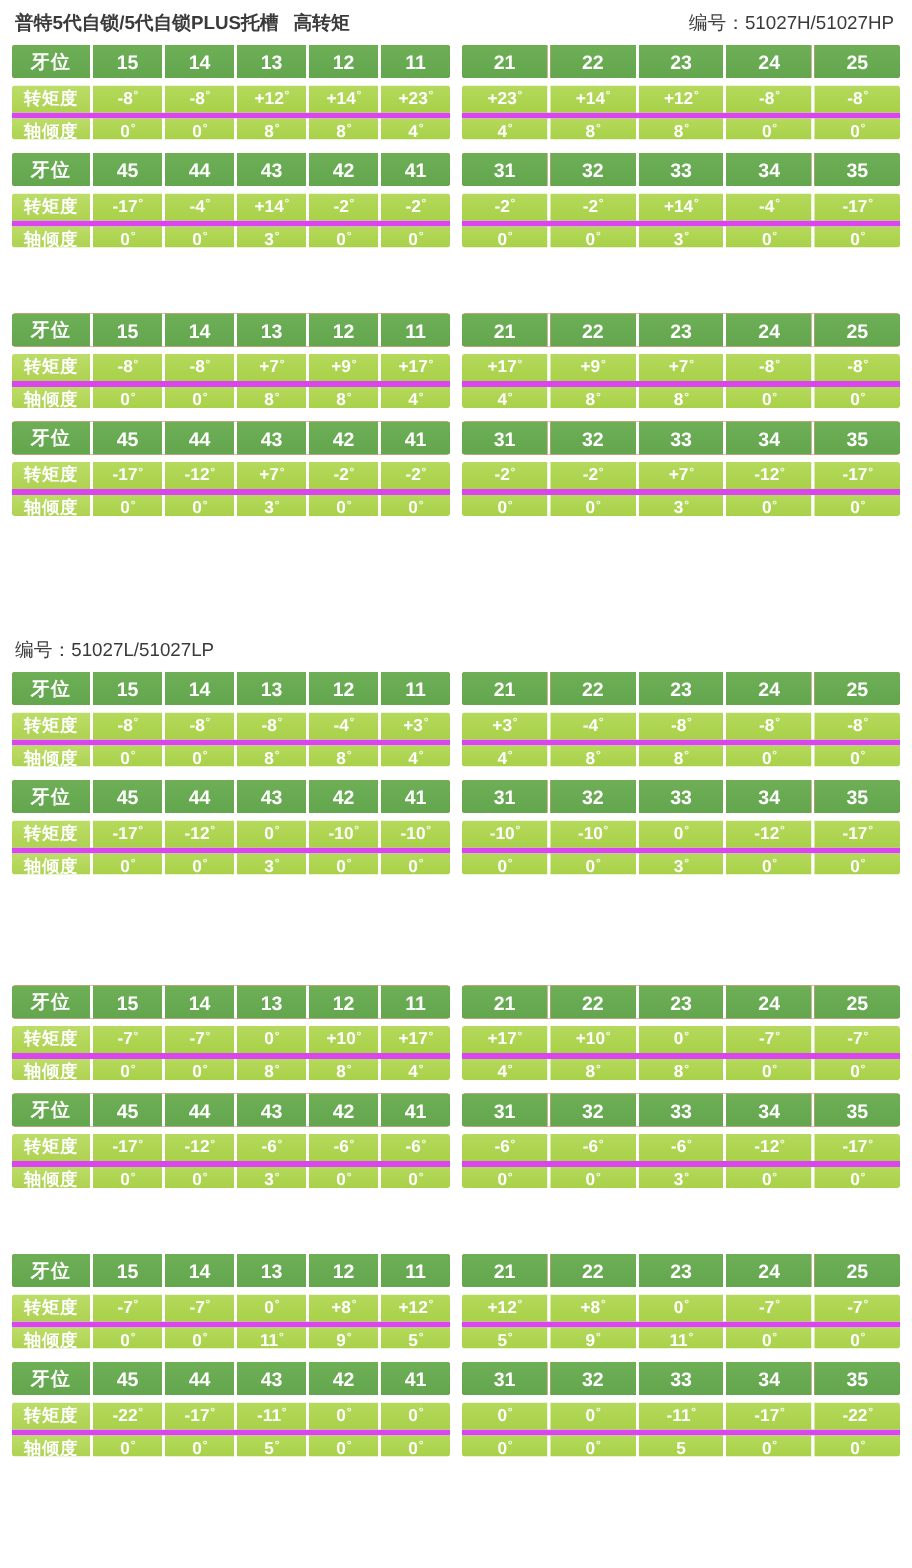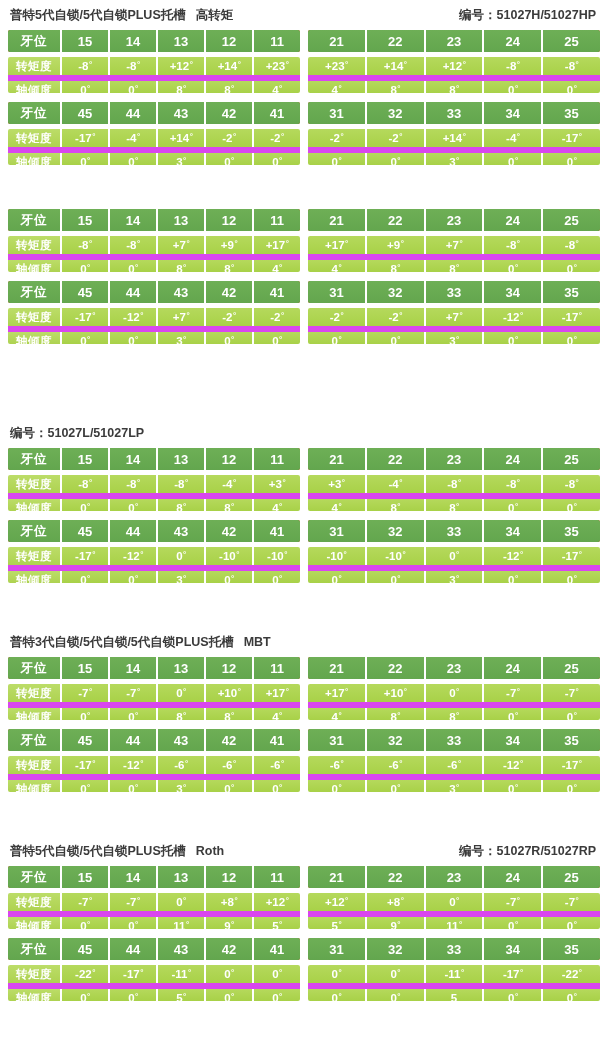--- a/index.html
+++ b/index.html
@@ -39,7 +39,7 @@
   .sec-title .variant { padding-left: 10px; }
   .sec-code {
     font-size: 12.5px;
-    font-weight: bold;
+    font-weight: normal;
     color: #3b3b3b;
     white-space: nowrap;
     padding-right: 2px;

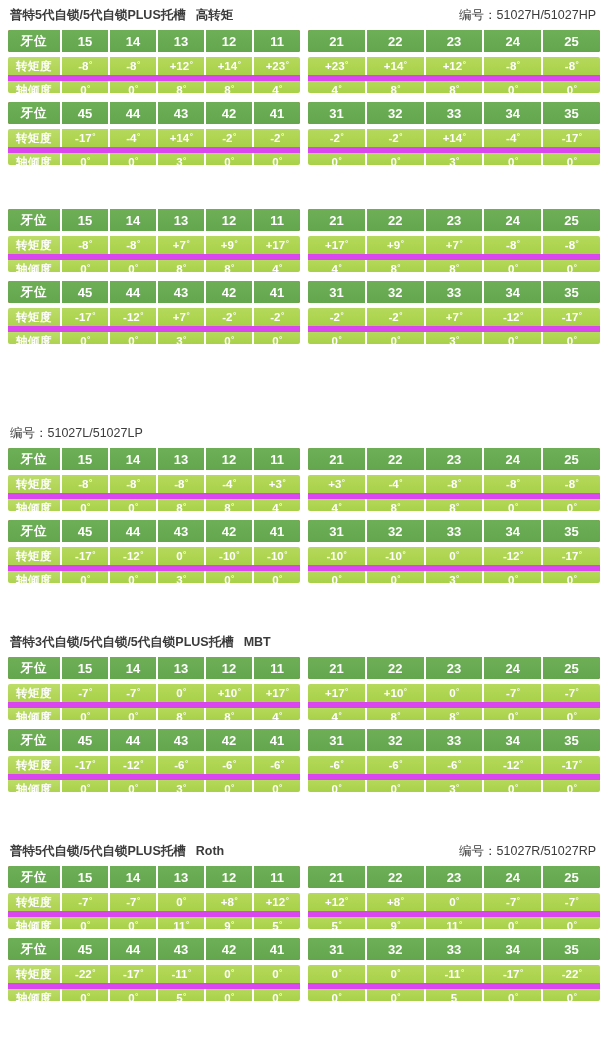--- a/index.html
+++ b/index.html
@@ -86,7 +86,7 @@
     display: flex;
     height: 18px;
   }
-  .drow + .drow { border-top: 6px solid #d946ef; }
+  .drow + .drow { border-top: 4px solid #d946ef; }
   .drow .cell {
     flex: 1 1 0;
     min-width: 0;

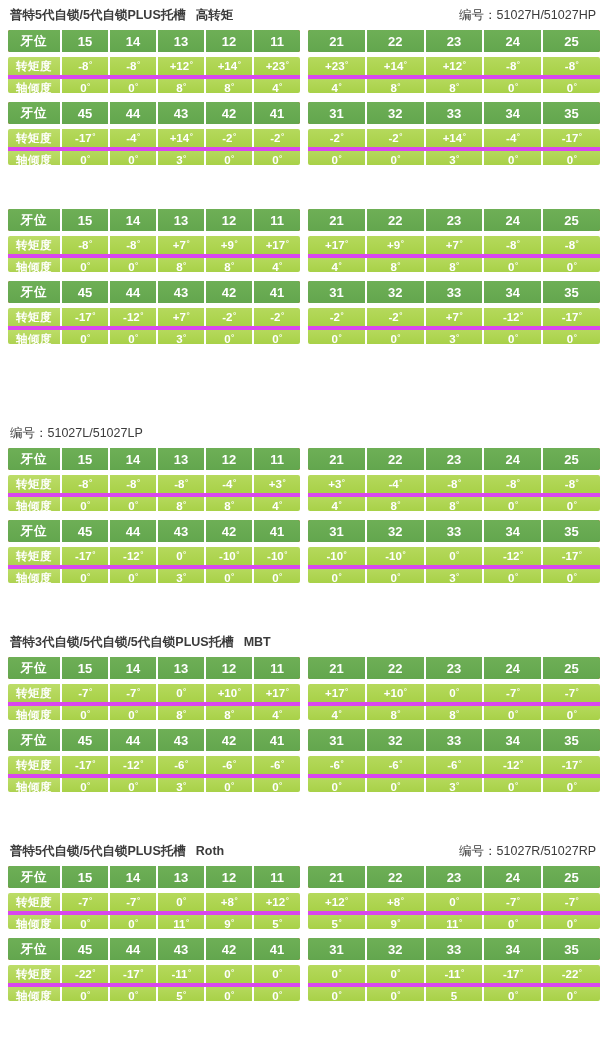--- a/index.html
+++ b/index.html
@@ -830,7 +830,6 @@
     </div>
     <div class="section">
       <div class="sec-head">
-        <div class="sec-title"><span>普特3代自锁/5代自锁/5代自锁PLUS托槽</span><span class="variant">MBT</span></div>
       </div>
       <div class="rowpair">
         <div class="half left">

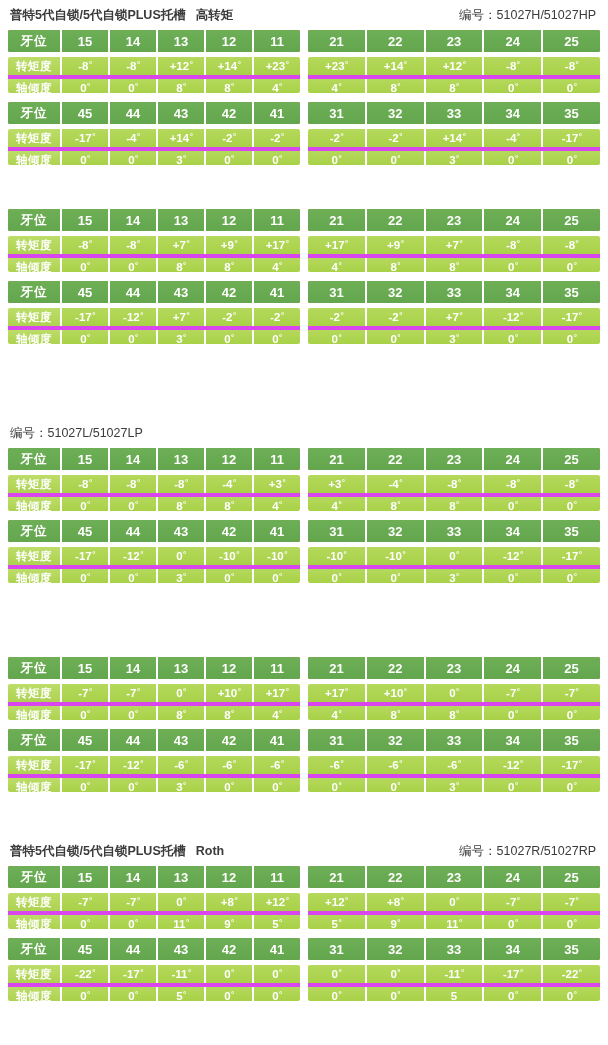--- a/index.html
+++ b/index.html
@@ -1064,10 +1064,6 @@
       </div>
     </div>
     <div class="section">
-      <div class="sec-head">
-        <div class="sec-title"><span>普特5代自锁/5代自锁PLUS托槽</span><span class="variant">Roth</span></div>
-        <div class="sec-code"><span>编号：</span><span>51027R/51027RP</span></div>
-      </div>
       <div class="rowpair">
         <div class="half left">
           <div class="hdr">

